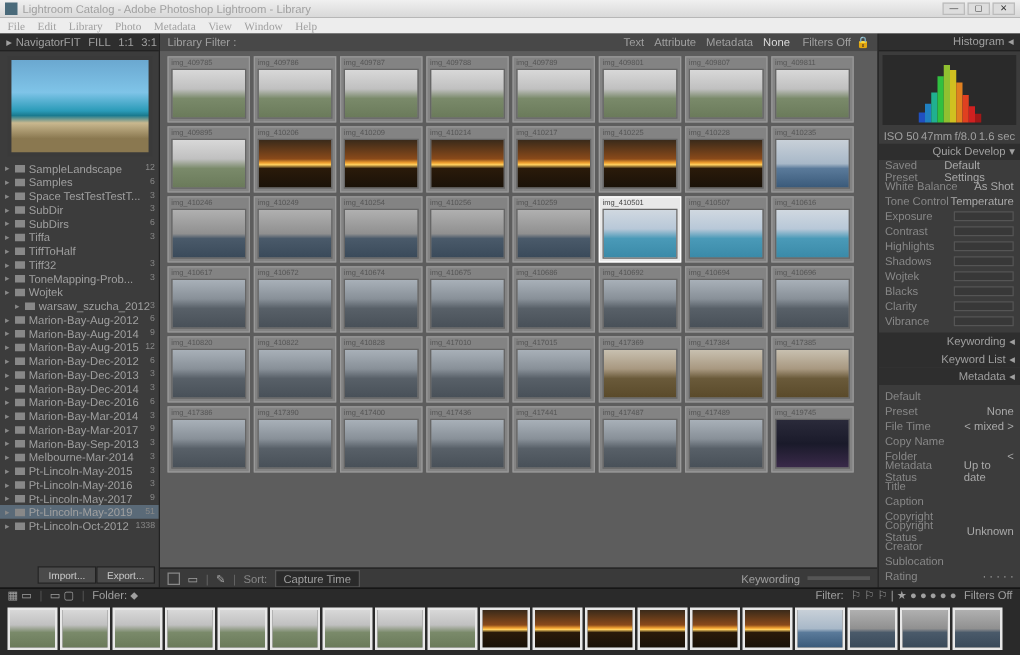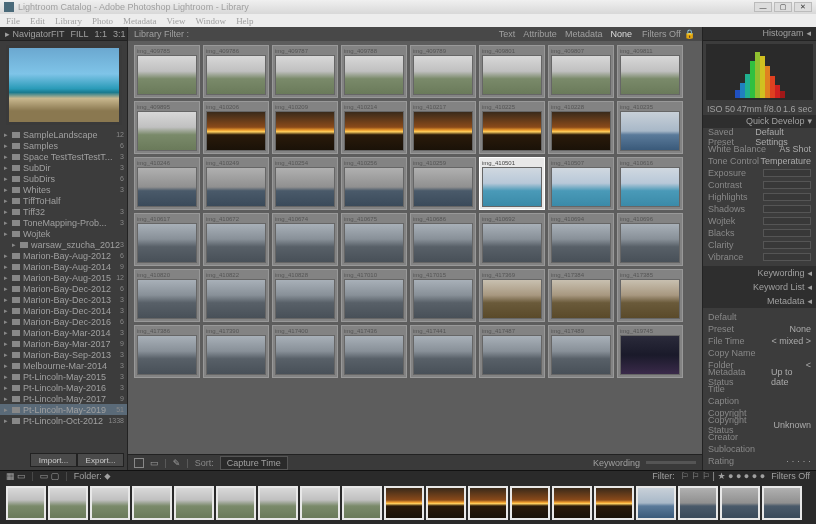--- a/index.html
+++ b/index.html
@@ -126,7 +126,7 @@
           <div class="frow" style="">
             <span class="tri">▸</span>
             <span class="ic"></span>
-            <span>Whites</span>
+            <span>Tiffa</span>
             <span class="ct">3</span>
           </div>
           <div class="frow" style="">

